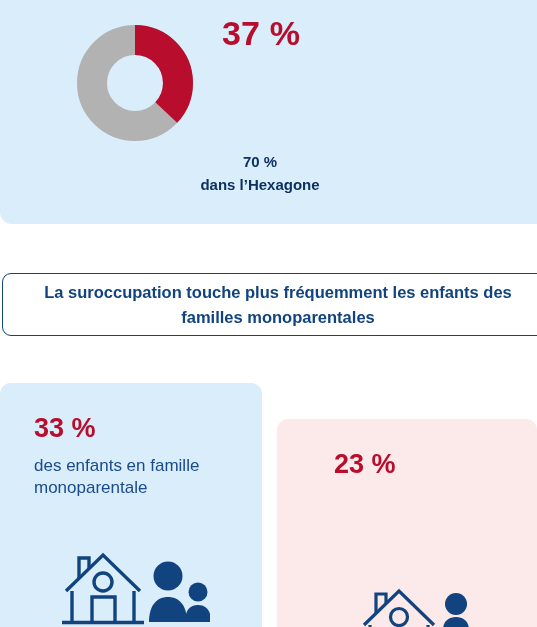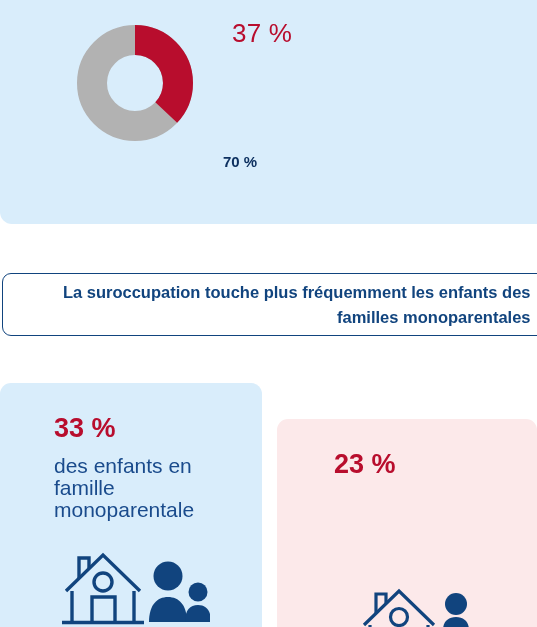--- a/index.html
+++ b/index.html
@@ -44,12 +44,12 @@
     width: 300px;
   }
   .stat-pct {
-    font-size: 26px;
-    font-weight: normal;
+    font-size: 34px;
+    font-weight: bold;
     color: #b80d2d;
     letter-spacing: 0.2px;
     line-height: 34px;
-    margin: 0 0 8px 16px;
+    margin: 0 0 8px 6px;
   }
   .stat-desc {
     font-size: 15.5px;

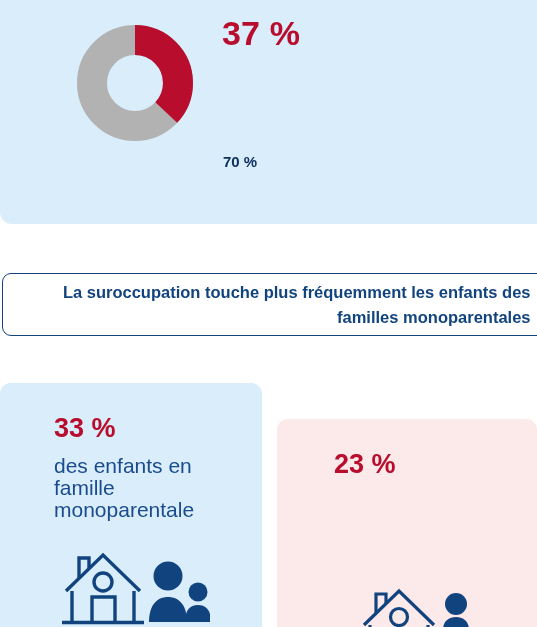--- a/index.html
+++ b/index.html
@@ -68,6 +68,7 @@
     font-weight: bold;
     font-size: 15px;
     line-height: 23px;
+    padding-left: 20px;
   }
 
   

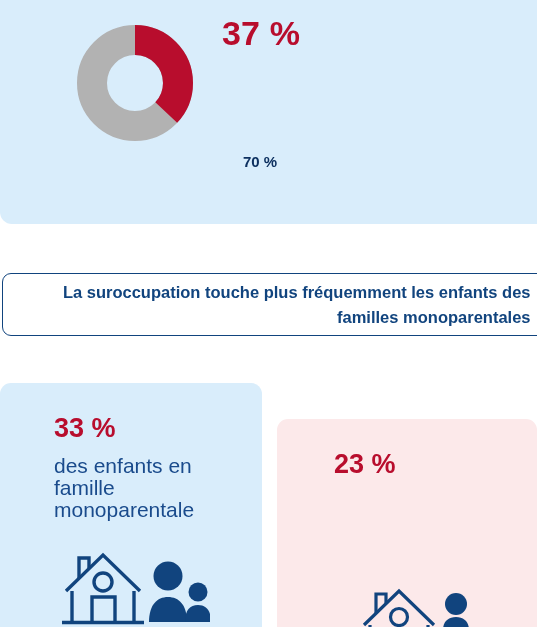--- a/index.html
+++ b/index.html
@@ -165,6 +165,7 @@
 
   <div class="sub-stat">
     <div>70 %</div>
+    <div>dans l’Hexagone</div>
   </div>
 
 </div>

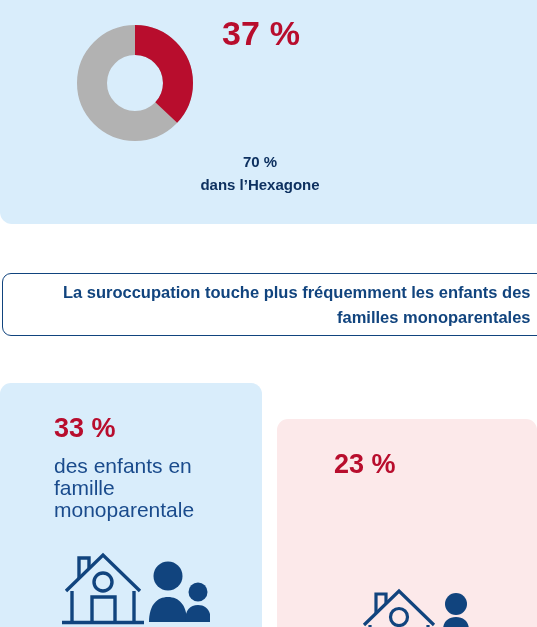--- a/index.html
+++ b/index.html
@@ -88,7 +88,7 @@
   }
   .title-text {
     width: 505px;
-    text-align: right;
+    text-align: center;
     color: #11447e;
     font-weight: bold;
     font-size: 16.5px;

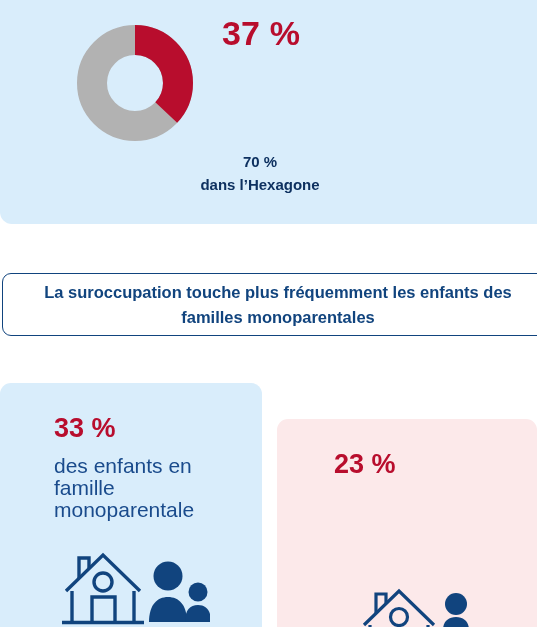--- a/index.html
+++ b/index.html
@@ -117,7 +117,7 @@
   }
   .card-inner {
     position: absolute;
-    left: 54px;
+    left: 34px;
     top: 30px;
     right: 12px;
   }

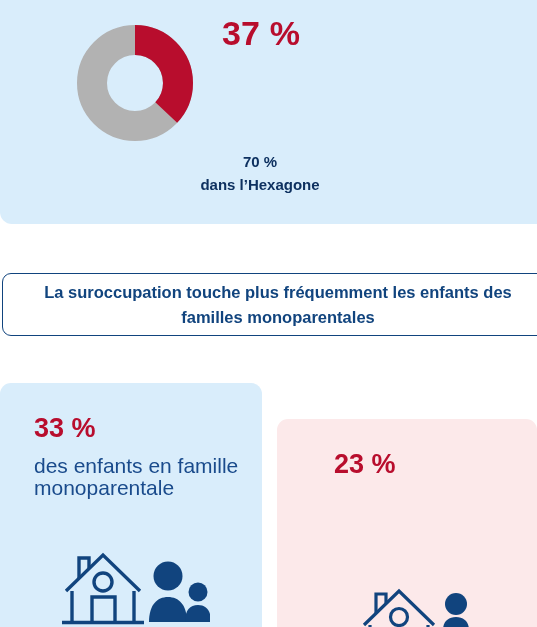--- a/index.html
+++ b/index.html
@@ -131,7 +131,7 @@
     margin: 0 0 11px 0;
   }
   .card-desc {
-    font-size: 21px;
+    font-size: 17px;
     color: #1a4b8c;
     line-height: 22px;
     margin: 0;

